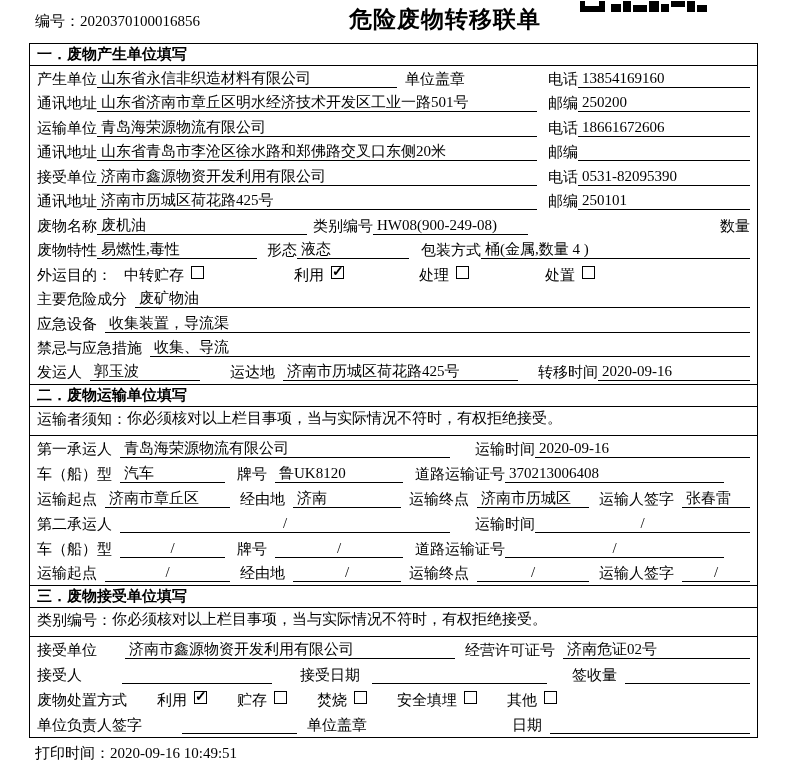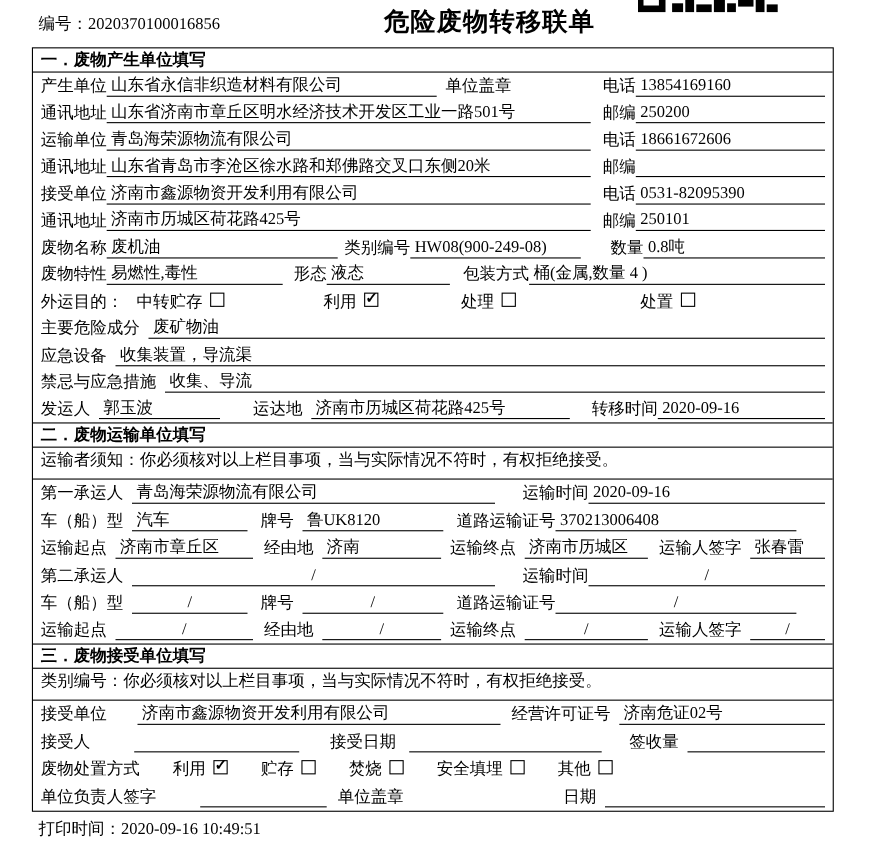--- a/index.html
+++ b/index.html
@@ -149,7 +149,6 @@
       <span class="lbl ml6">类别编号</span>
       <span class="val w155">HW08(900-249-08)</span>
       <span class="lbl ml-auto">数量</span>
-      <span class="val w165">0.8吨</span>
     </div>
 
     <div class="row">

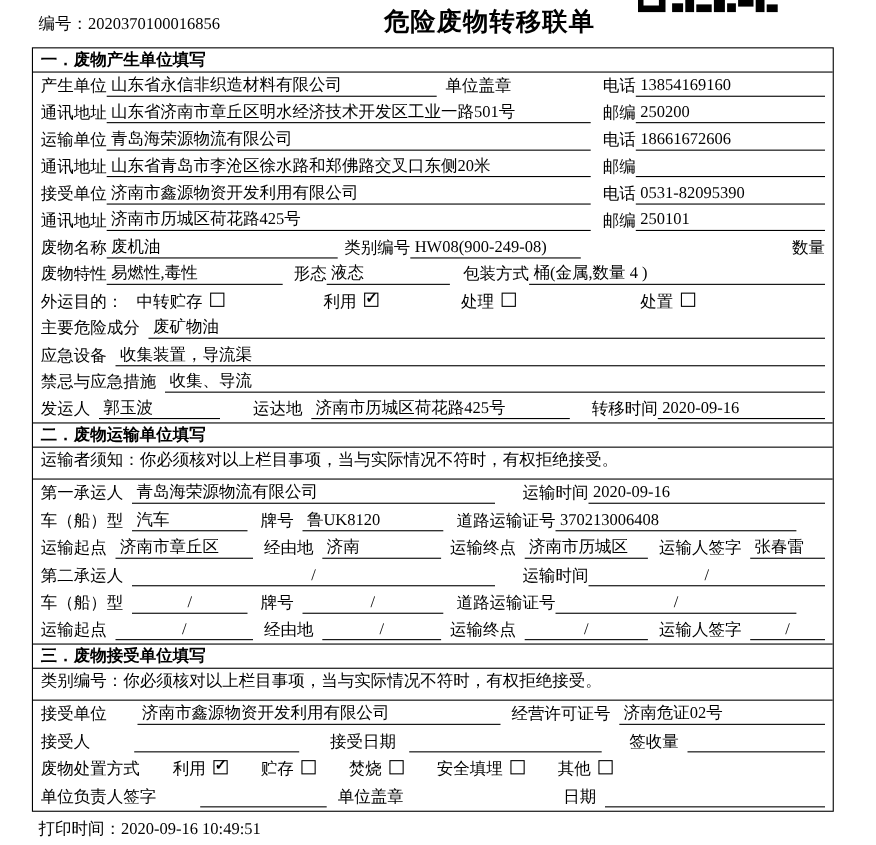--- a/index.html
+++ b/index.html
@@ -70,7 +70,7 @@
   .ml6{margin-left:6px}.ml8{margin-left:8px}.ml10{margin-left:10px}
   .ml12{margin-left:12px}.ml28{margin-left:28px}.ml30{margin-left:30px}
   .ml40{margin-left:40px}.ml45{margin-left:30px}.ml75{margin-left:75px}
-  .ml90{margin-left:90px}.ml125{margin-left:113px}.mr26{margin-right:26px}
+  .ml90{margin-left:90px}.ml125{margin-left:76px}.mr26{margin-right:26px}
 </style>
 </head>
 <body>

